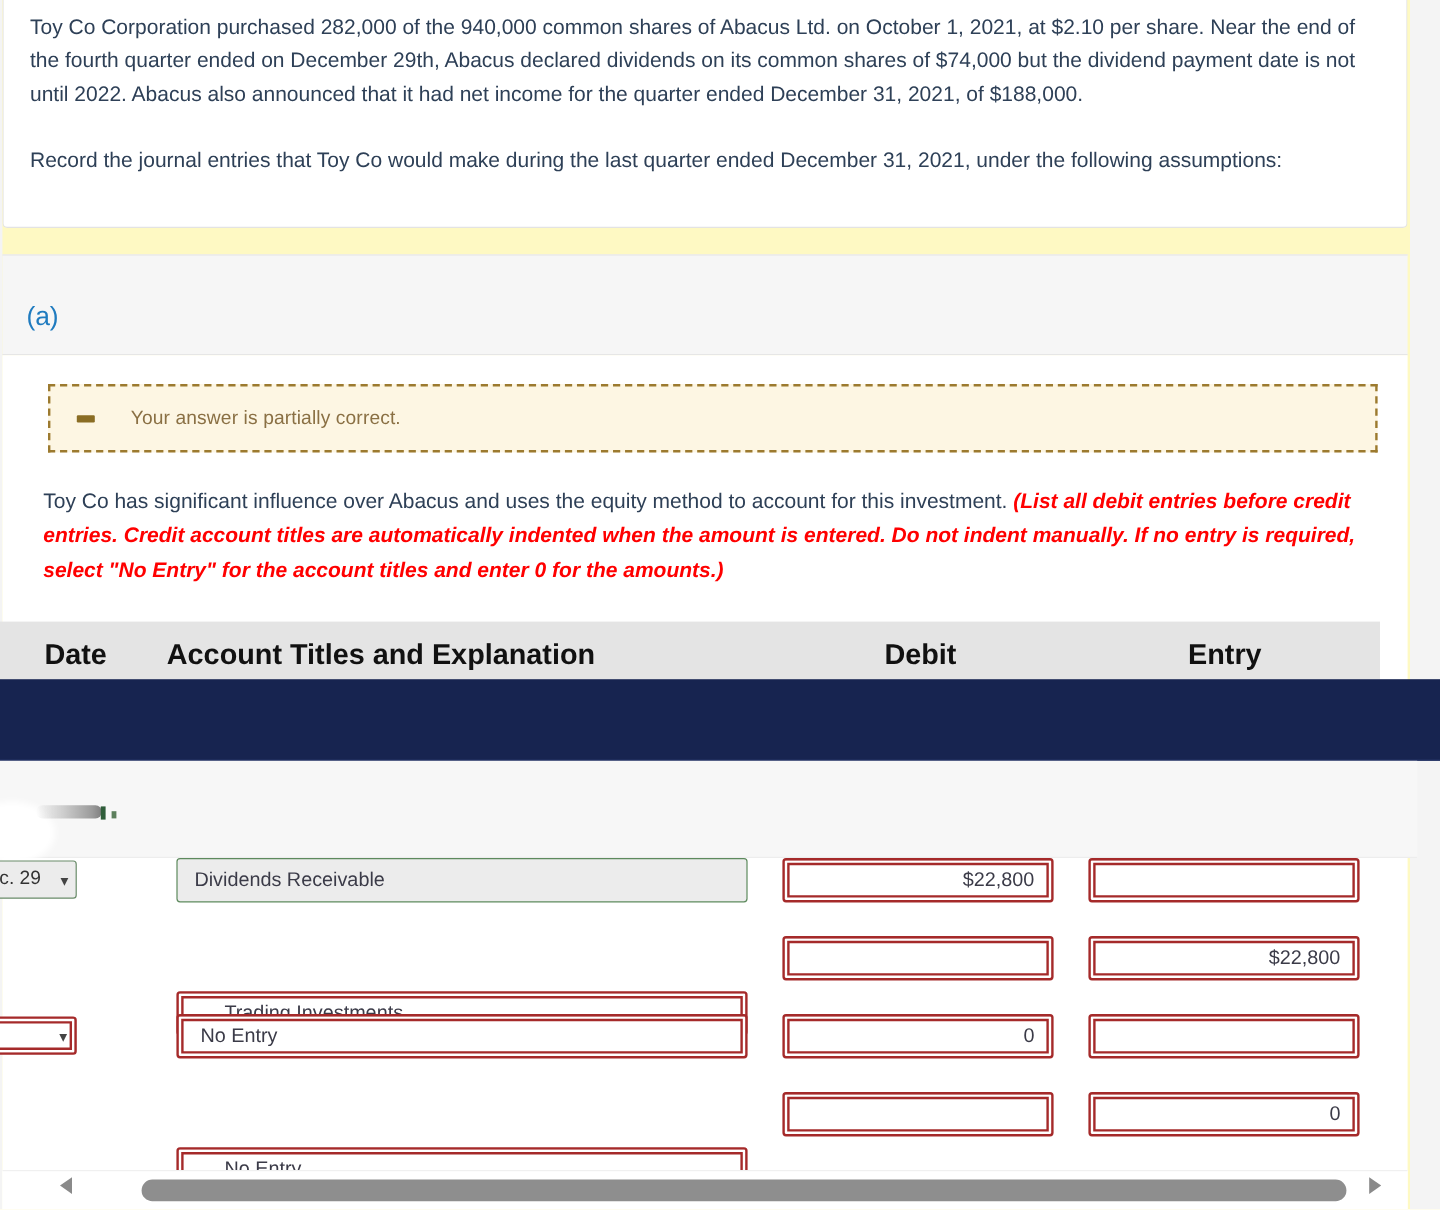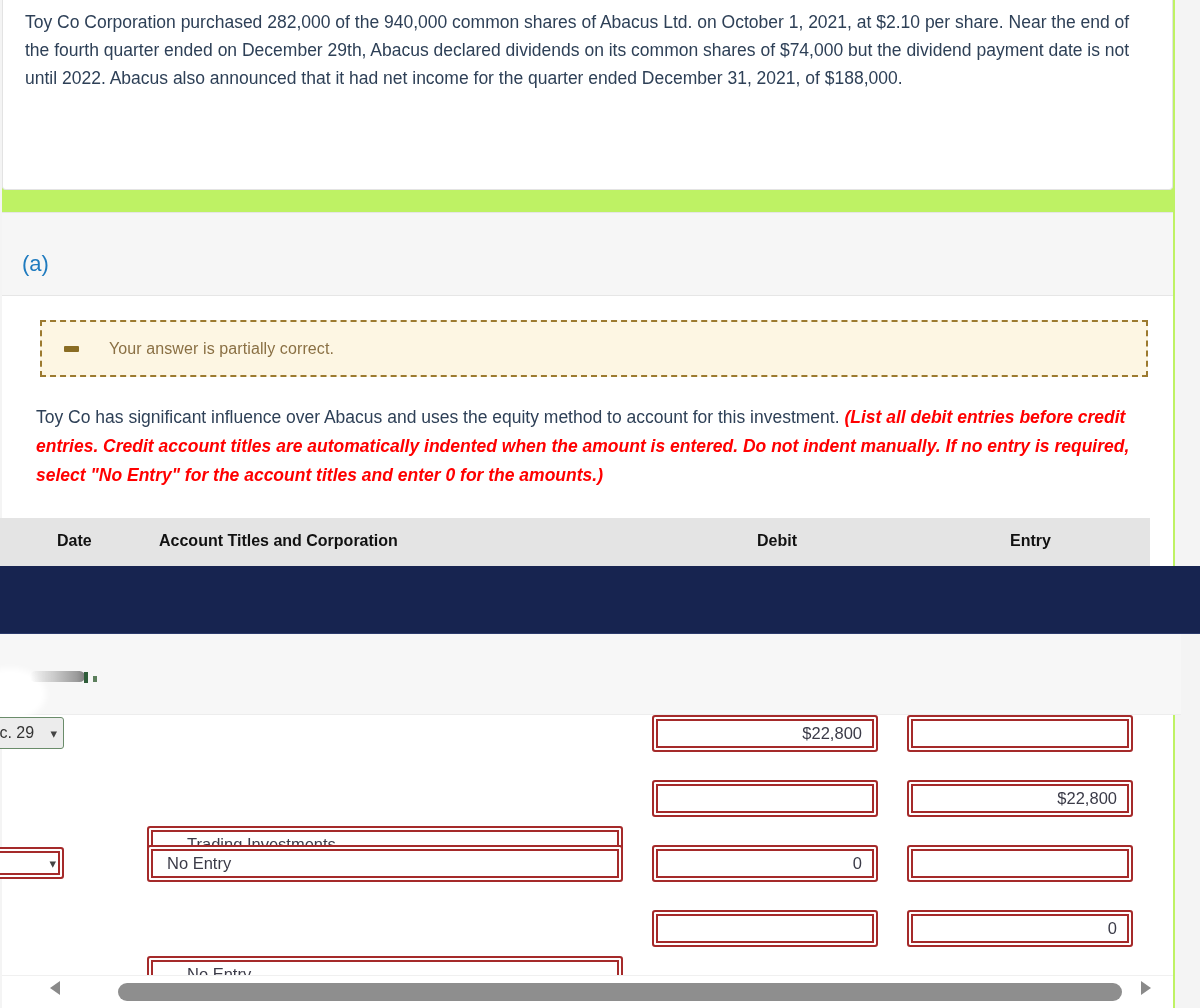--- a/index.html
+++ b/index.html
@@ -13,7 +13,7 @@
   #page {
     position: relative;
     width: 1200px; height: 1008px;
-    background: #bef264;
+    background: #fef9c3;
     overflow: hidden;
   }
   

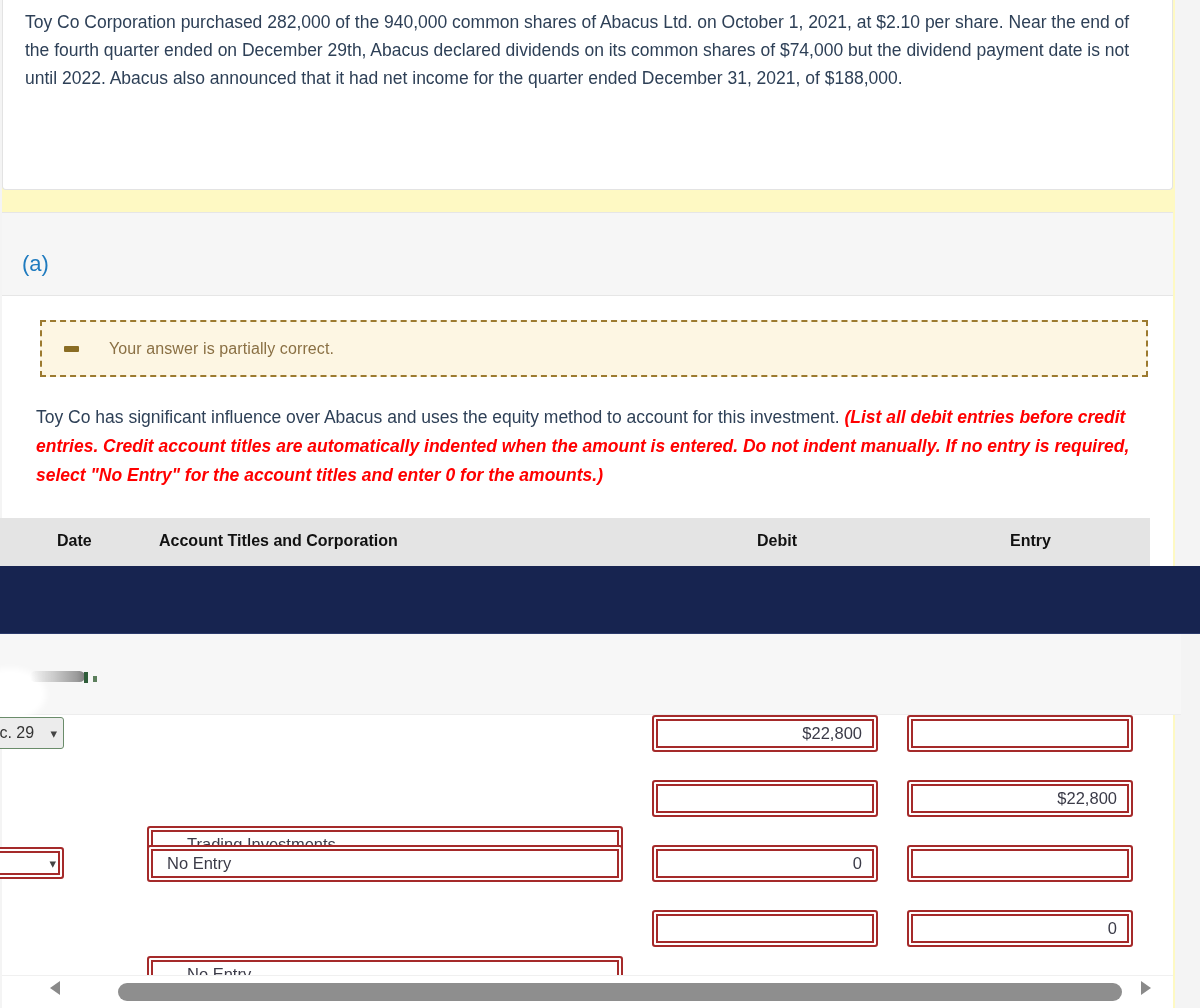--- a/index.html
+++ b/index.html
@@ -286,6 +286,7 @@
   <div class="prompt-card">
     <div class="prompt-body">
       <p>Toy Co Corporation purchased 282,000 of the 940,000 common shares of Abacus Ltd. on October 1, 2021, at $2.10 per share. Near the end of the fourth quarter ended on December 29th, Abacus declared dividends on its common shares of $74,000 but the dividend payment date is not until 2022. Abacus also announced that it had net income for the quarter ended December 31, 2021, of $188,000.</p>
+      <p>Record the journal entries that Toy Co would make during the last quarter ended December 31, 2021, under the following assumptions:</p>
     </div>
   </div>
 

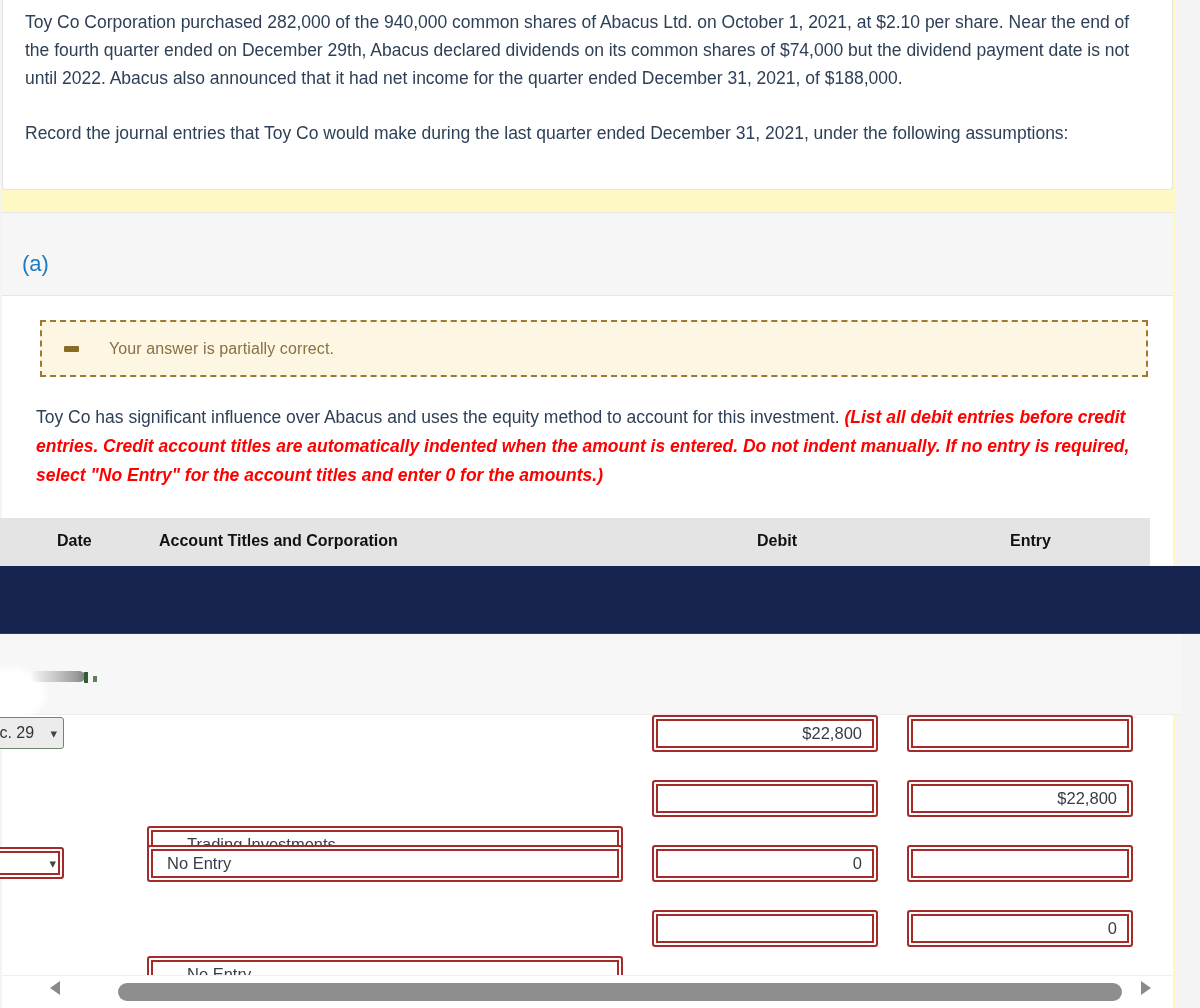--- a/index.html
+++ b/index.html
@@ -109,11 +109,10 @@
   .jtable-head .th {
     position: absolute;
     top: 14px;
-    font-size: 16px;
+    font-size: 24px;
     font-weight: bold;
     color: #111111;
     white-space: nowrap;
-    margin-left: 20px;
   }
   .th-date     { left: 37px; }
   .th-account  { left: 139px; }

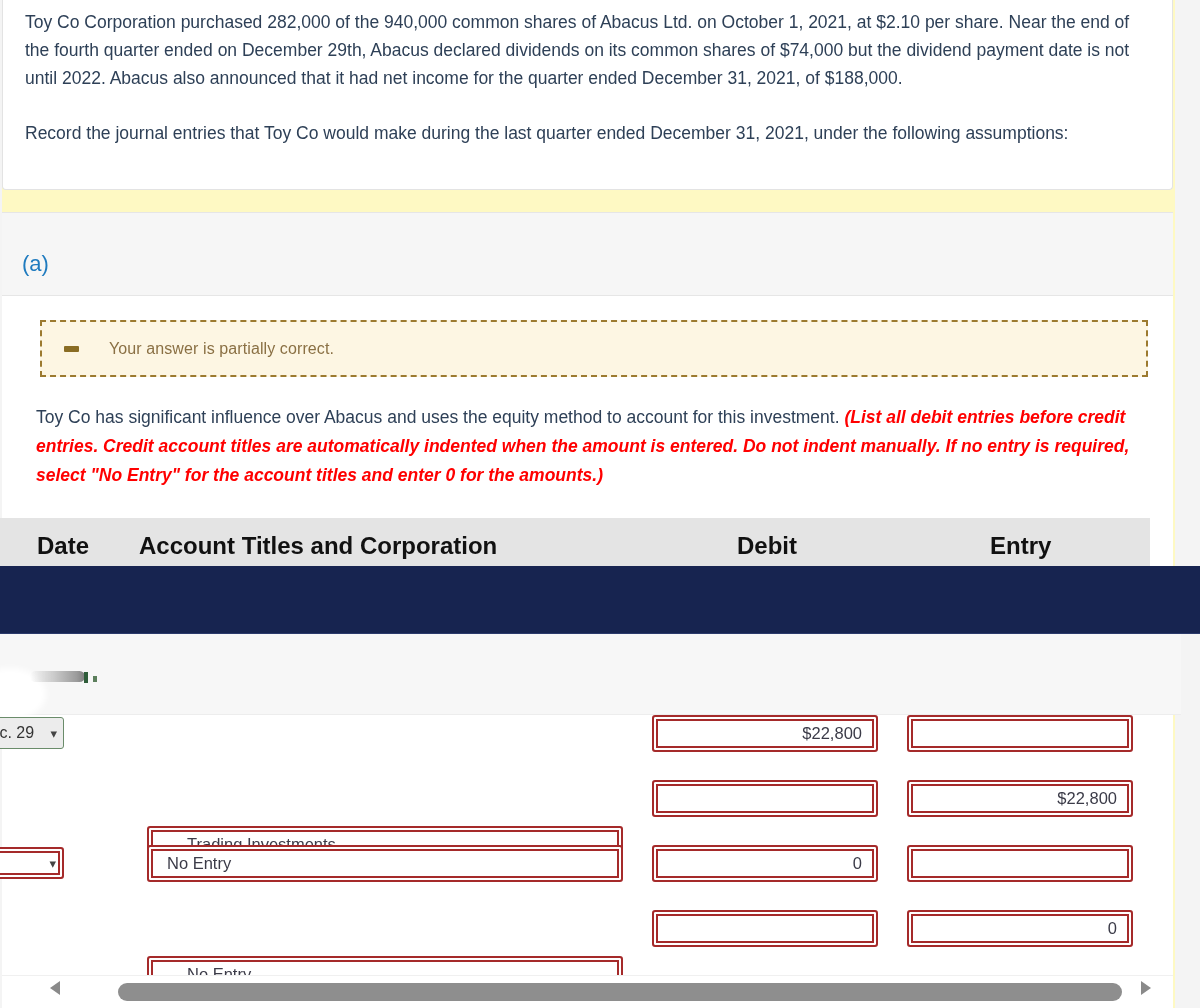--- a/index.html
+++ b/index.html
@@ -304,7 +304,7 @@
 
   <div class="jtable-head">
     <div class="th th-date">Date</div>
-    <div class="th th-account">Account Titles and Corporation</div>
+    <div class="th th-account">Account Titles and Explanation</div>
     <div class="th th-debit">Debit</div>
     <div class="th th-credit">Entry</div>
   </div>

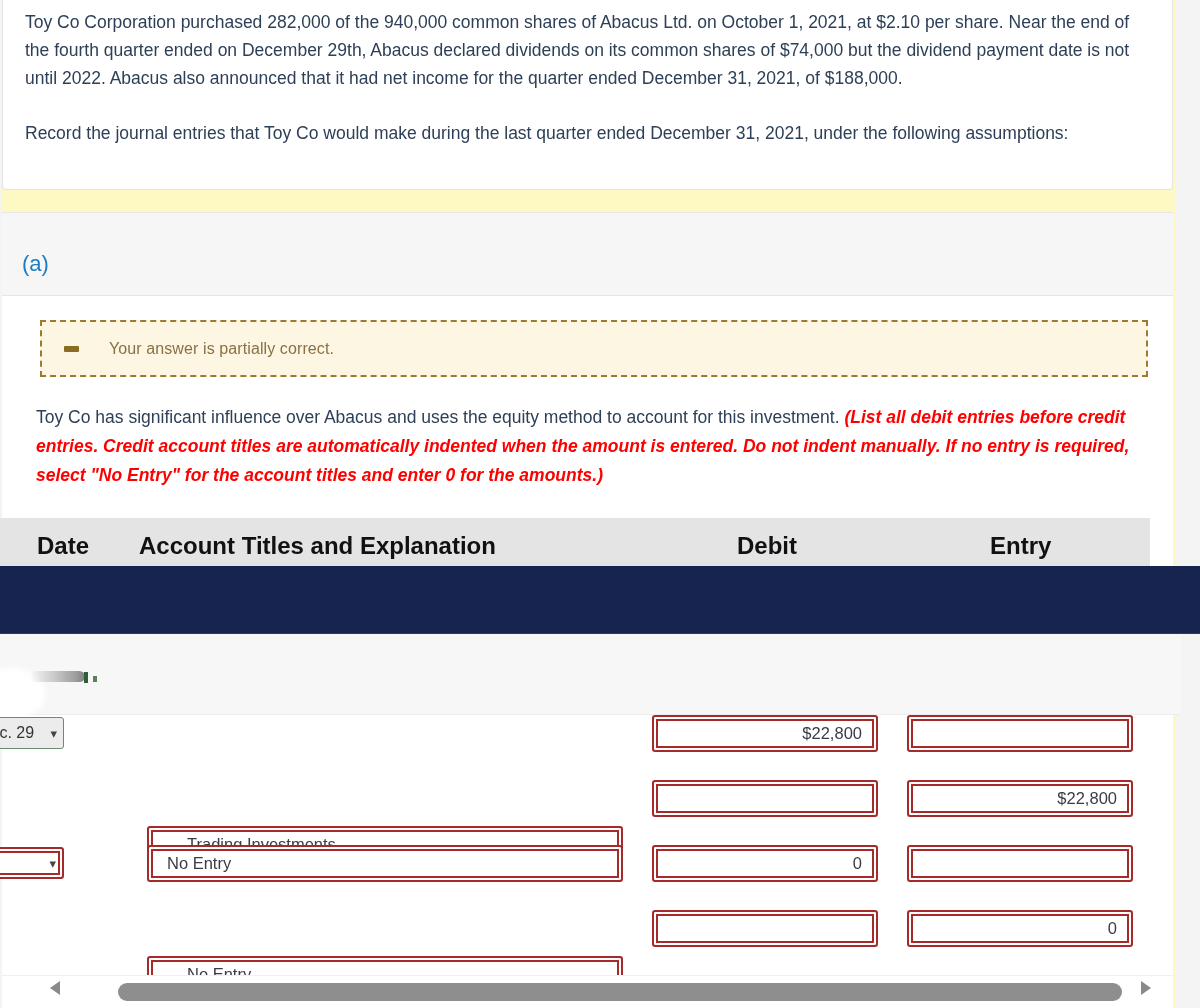--- a/index.html
+++ b/index.html
@@ -321,6 +321,9 @@
       <span>Dec. 29</span>
       <span class="caret">▾</span>
     </div>
+    <div class="acct-input">
+      <span>Dividends Receivable</span>
+    </div>
     <div class="amt-input amt-debit">
       <span>$22,800</span>
     </div>

